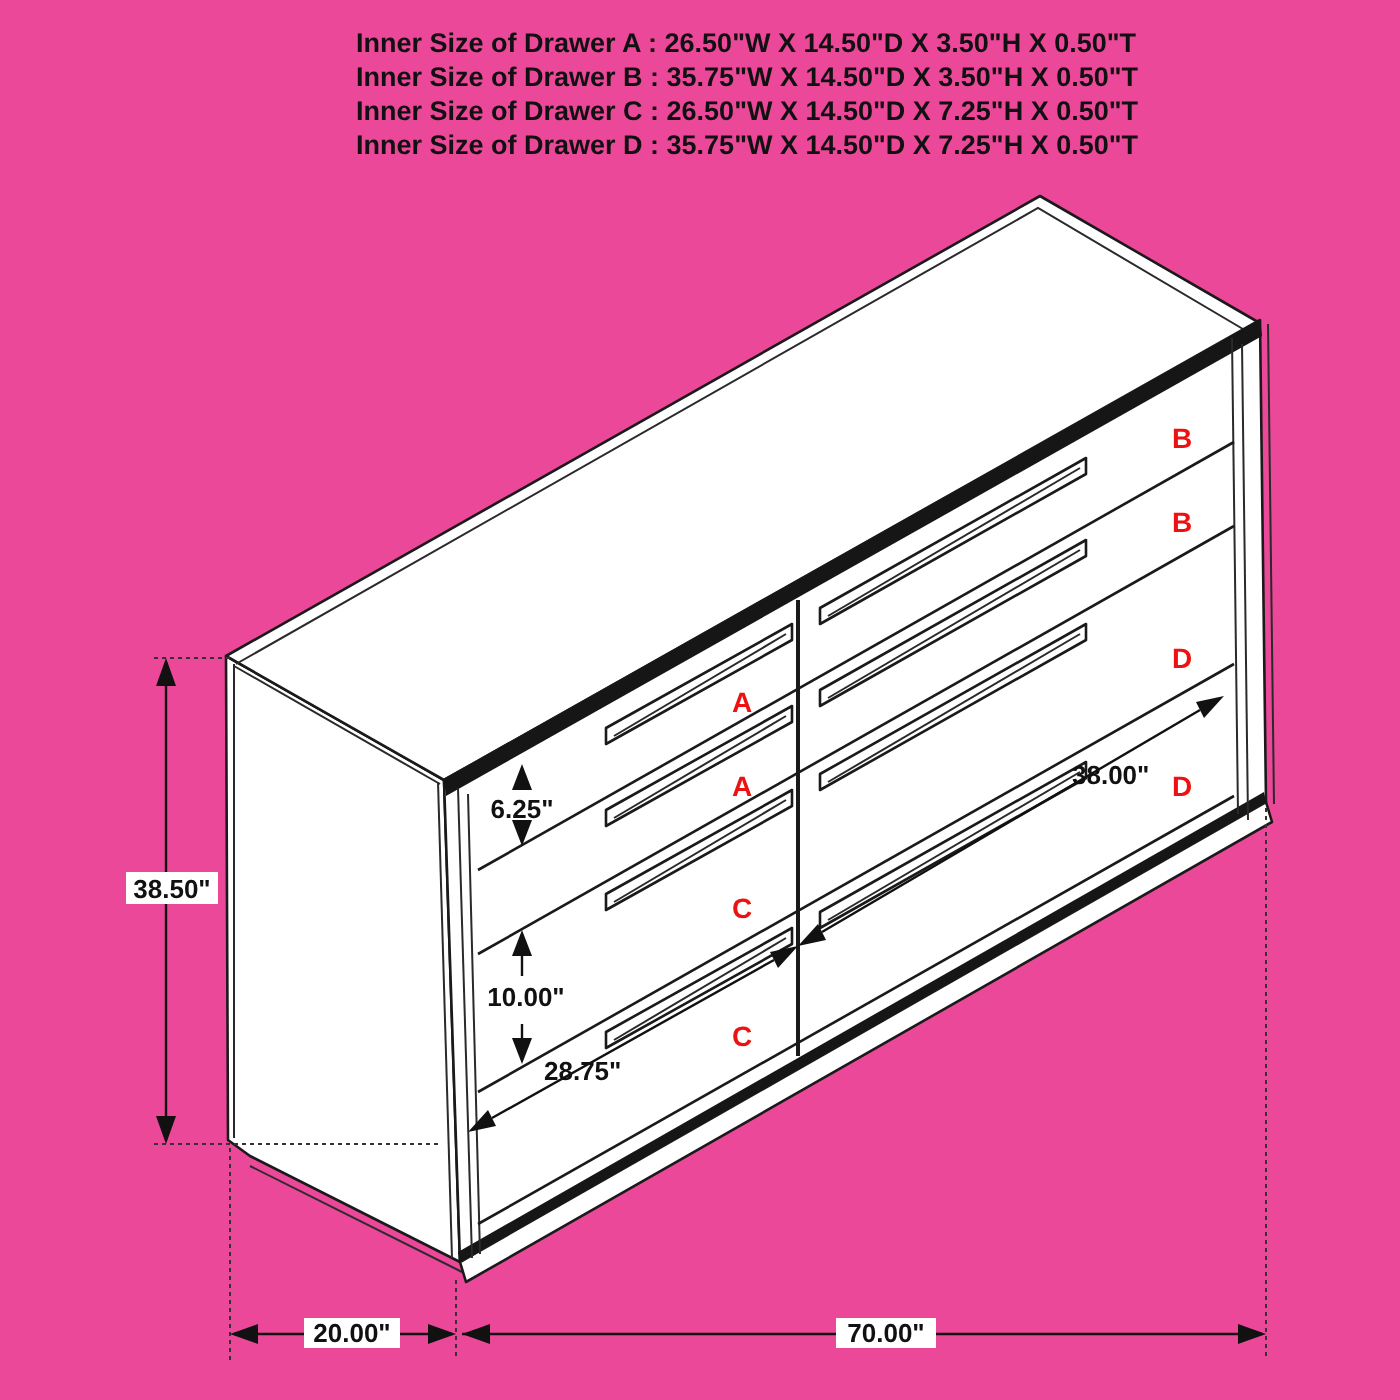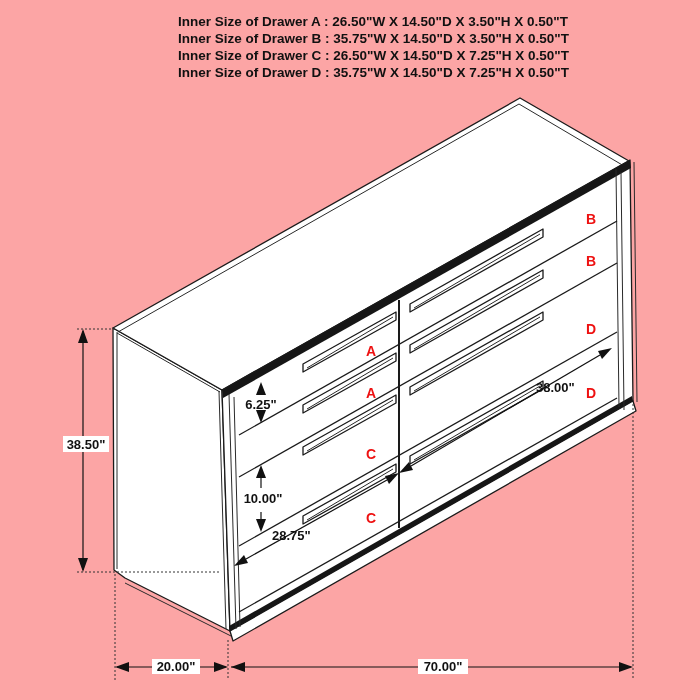--- a/index.html
+++ b/index.html
@@ -3,7 +3,7 @@
 <meta charset="utf-8">
 <style>
   html,body{margin:0;padding:0;background:#ffffff;}
-  .stage{position:relative;width:700px;height:700px;background:#fca5a5;overflow:hidden;
+  .stage{position:relative;width:700px;height:700px;background:#ec4899;overflow:hidden;
          font-family:"Liberation Sans",sans-serif;}
   svg{display:block;}
   .spec-line{font:bold 13.5px "Liberation Sans",sans-serif;fill:#111111;}

